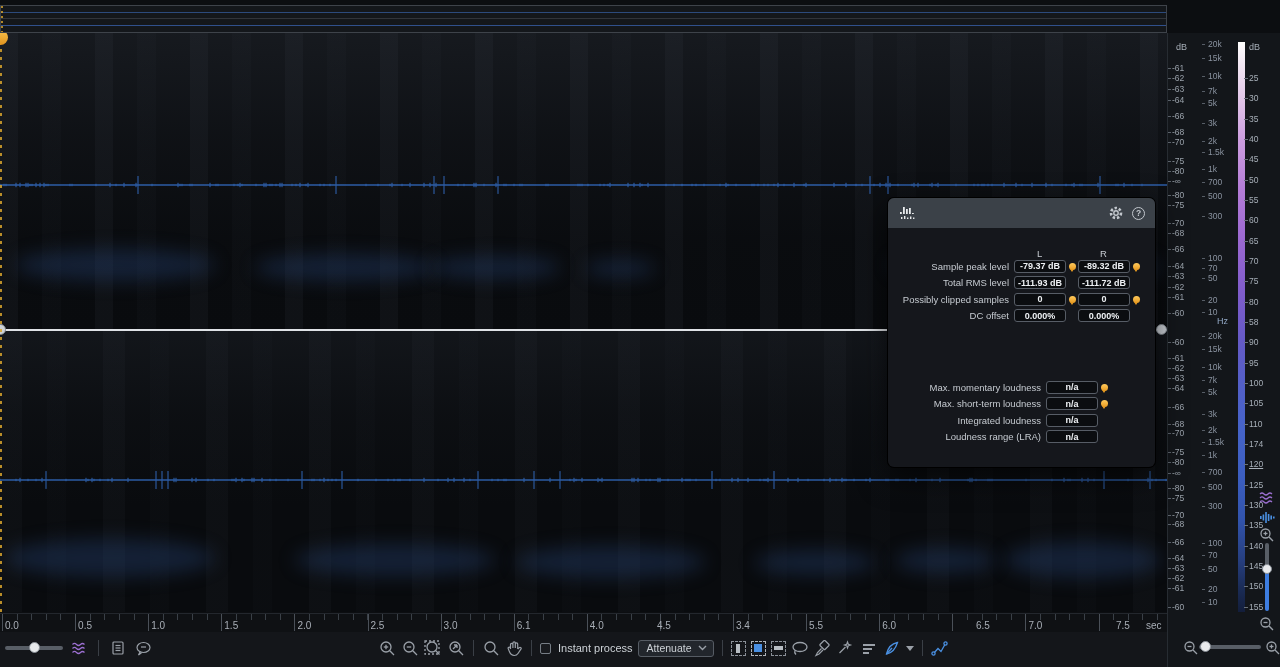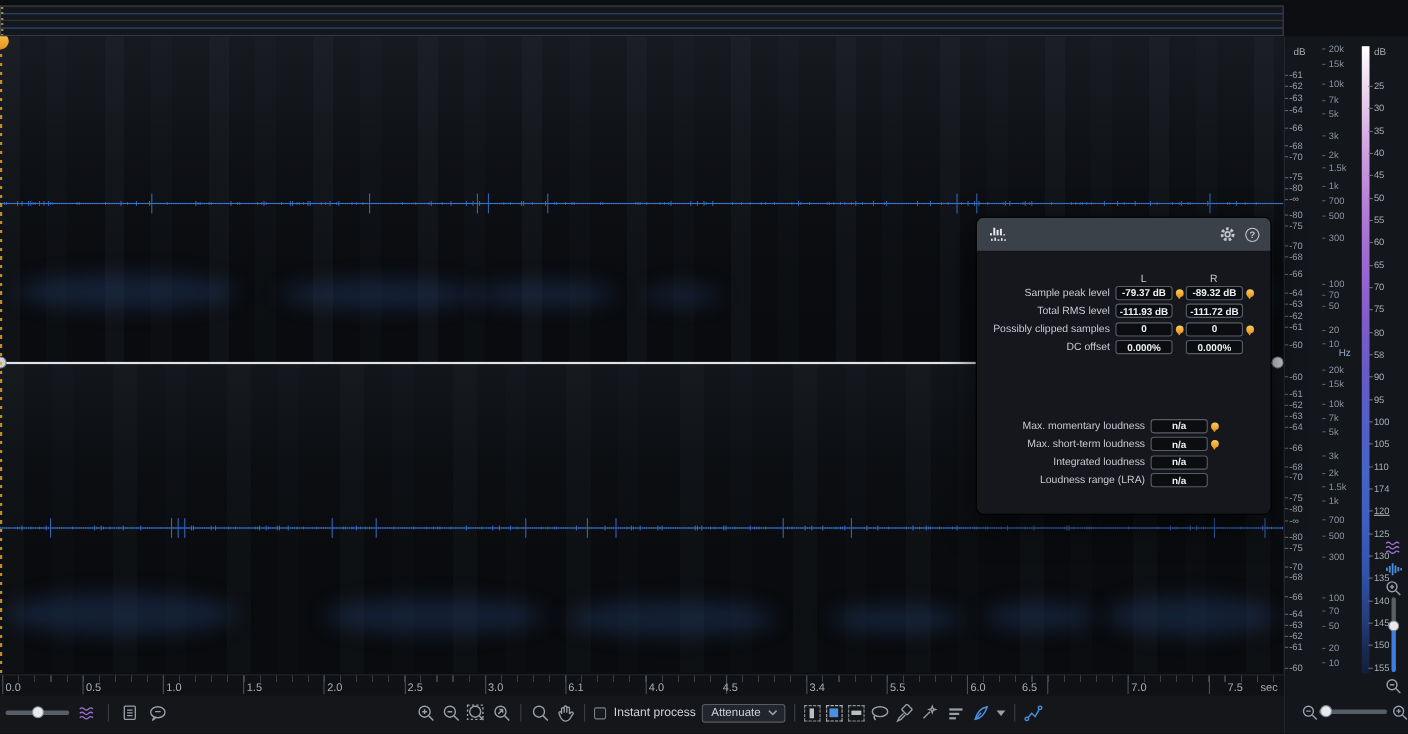--- a/index.html
+++ b/index.html
@@ -368,7 +368,7 @@
       <div class="major-tick" style="left: 879.2px;"></div>
       <span class="tlabel" style="left: 882.2px;">6.0</span>
       <div class="major-tick" style="left: 952.3px;"></div>
-      <span class="tlabel" style="left: 929px;">6.5</span>
+      <span class="tlabel" style="left: 976px;">6.5</span>
       <div class="major-tick" style="left: 1025.4px;"></div>
       <span class="tlabel" style="left: 1028.4px;">7.0</span>
       <div class="major-tick" style="left: 1098.5px;"></div>

